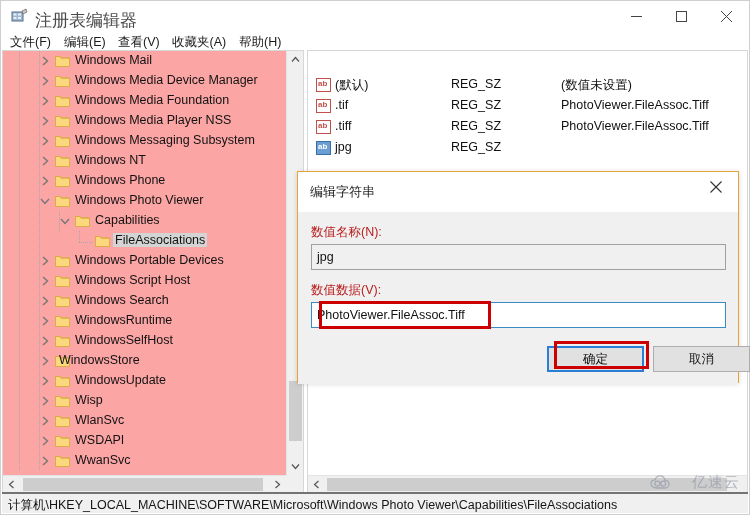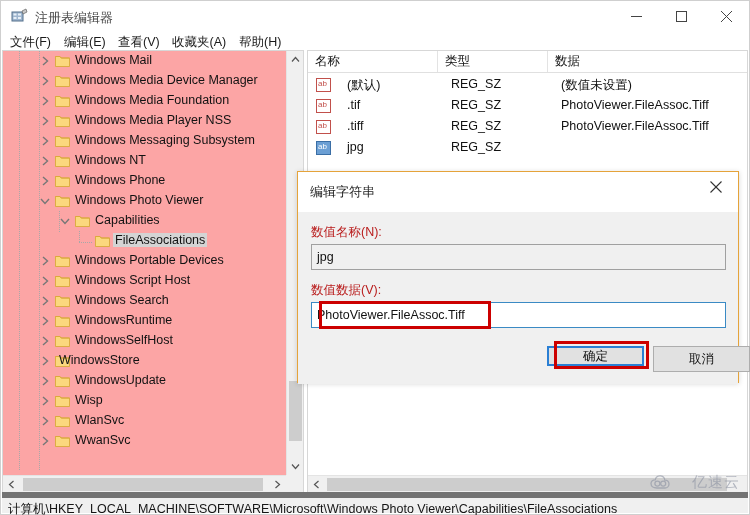--- a/index.html
+++ b/index.html
@@ -14,7 +14,7 @@
   
   .titlebar{position:absolute;left:0;top:0;width:100%;height:31px;background:#fff;}
   .tb-icon{position:absolute;left:10px;top:7px;width:17px;height:17px;}
-  .tb-title{position:absolute;left:34px;top:8px;font-size:13px;color:#4a4a4a;white-space:nowrap;}
+  .tb-title{position:absolute;left:34px;top:8px;font-size:17px;color:#4a4a4a;white-space:nowrap;}
   .wctrls{position:absolute;right:0;top:0;height:31px;display:flex;}
   .wbtn{width:45px;height:31px;display:flex;align-items:center;justify-content:center;cursor:default;}
 

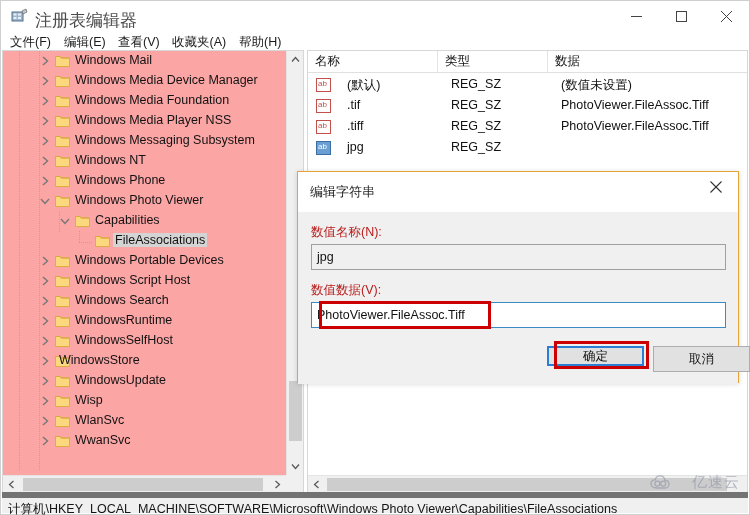--- a/index.html
+++ b/index.html
@@ -369,11 +369,6 @@
     </div>
 
     <div class="list-pane">
-      <div class="lhead">
-        <div class="lhcell" style="left:0px;width:130px;">名称</div>
-        <div class="lhcell" style="left:130px;width:110px;">类型</div>
-        <div class="lhcell" style="left:240px;width:199px;border-right:none;">数据</div>
-      </div>
 
       <div id="value-rows">
           <div class="lrow" style="top: 24px;">

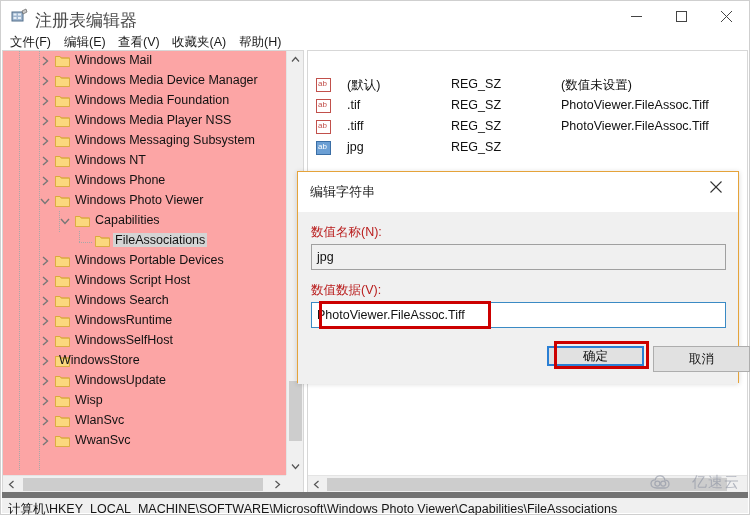--- a/index.html
+++ b/index.html
@@ -55,7 +55,7 @@
   .lhcell{position:absolute;top:0;height:21px;line-height:21px;font-size:12.5px;color:#151515;padding-left:7px;box-sizing:border-box;border-right:1px solid #e3e3e3;white-space:nowrap;cursor:default;}
   .lrow{position:absolute;left:0;height:21px;width:100%;}
   .vicon{position:absolute;left:8px;top:3px;width:15px;height:14px;border:1px solid #9a9a9a;background:#fff;box-sizing:border-box;}
-  .vicon span{position:absolute;left:0;top:-1px;font-size:8px;font-weight:normal;line-height:10px;padding:1px 1px 0 1px;}
+  .vicon span{position:absolute;left:0;top:-1px;font-size:8px;font-weight:bold;line-height:10px;padding:1px 1px 0 1px;}
   .vicon.red{border-color:#c1504b;} .vicon.red span{color:#c1504b;}
   .vicon.blue{border-color:#3a6ea5;background:#6b9fd4;} .vicon.blue span{color:#fff;}
   .vname{position:absolute;left:27px;top:2px;font-size:12.5px;color:#111;white-space:nowrap;margin-left:12px;}

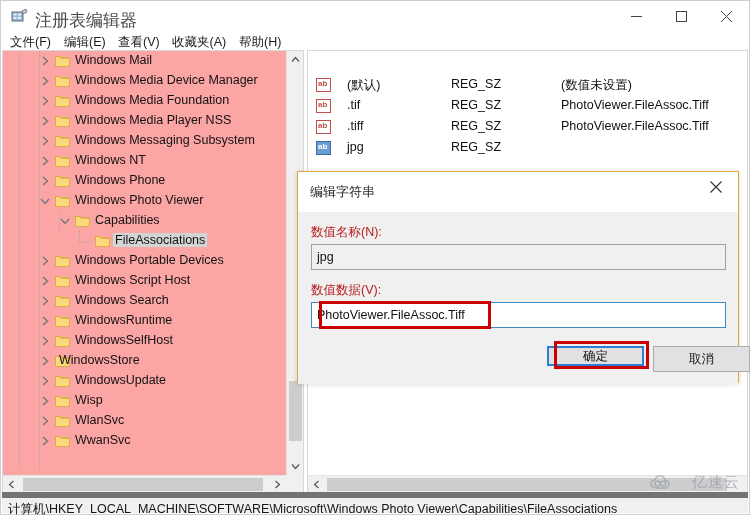--- a/index.html
+++ b/index.html
@@ -58,7 +58,7 @@
   .vicon span{position:absolute;left:0;top:-1px;font-size:8px;font-weight:bold;line-height:10px;padding:1px 1px 0 1px;}
   .vicon.red{border-color:#c1504b;} .vicon.red span{color:#c1504b;}
   .vicon.blue{border-color:#3a6ea5;background:#6b9fd4;} .vicon.blue span{color:#fff;}
-  .vname{position:absolute;left:27px;top:2px;font-size:12.5px;color:#111;white-space:nowrap;margin-left:12px;}
+  .vname{position:absolute;left:27px;top:2px;font-size:12.5px;color:#111;white-space:nowrap;}
   .vtype{position:absolute;left:143px;top:2px;font-size:12.5px;color:#111;white-space:nowrap;}
   .vdata{position:absolute;left:253px;top:2px;font-size:12.5px;color:#111;white-space:nowrap;}
 

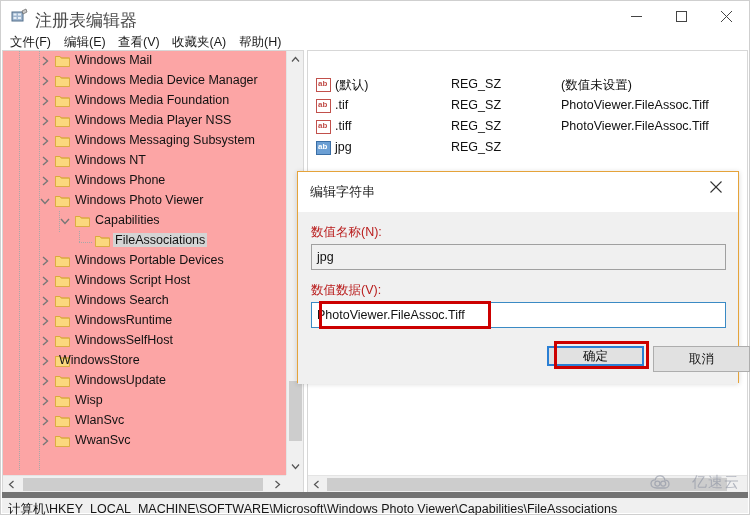--- a/index.html
+++ b/index.html
@@ -434,7 +434,7 @@
       <div class="fld-label" style="left:13px;top:70px;">数值数据(V):</div>
       <div class="inp rw" style="left:13px;top:90px;width:415px;height:26px;">PhotoViewer.FileAssoc.Tiff</div>
 
-      <div class="dbtn primary" style="left:249px;top:134px;width:97px;height:20px;">确定</div>
+      <div class="dbtn primary" style="left:249px;top:134px;width:97px;height:26px;">确定</div>
       <div class="dbtn" style="left:355px;top:134px;width:97px;height:26px;">取消</div>
     </div>
   </div>

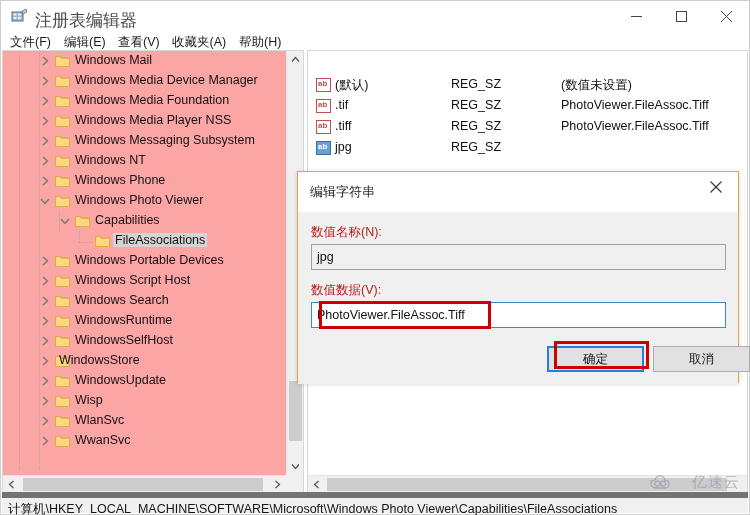--- a/index.html
+++ b/index.html
@@ -329,6 +329,16 @@
               <path d="M0.5 2.5 L5 2.5 L6.2 4 L14.5 4 L14.5 12.5 L0.5 12.5 Z" fill="#fbd87e" stroke="#d9a93b" stroke-width="0.9"></path>
               <path d="M0.5 2.5 L5 2.5 L6.2 4 L14.5 4" fill="none" stroke="#d9a93b" stroke-width="0.9"></path>
             </svg>
+            <div class="tlabel" style="left: 70px;">WSDAPI</div>
+          </div>
+          <div class="trow">
+            <svg class="chev" viewBox="0 0 12 12" style="left: 36px;">
+              <path d="M4 2 L8.5 6 L4 10" fill="none" stroke="#777" stroke-width="1.4"></path>
+            </svg>
+            <svg class="folder" viewBox="0 0 15 13" style="left: 52px;">
+              <path d="M0.5 2.5 L5 2.5 L6.2 4 L14.5 4 L14.5 12.5 L0.5 12.5 Z" fill="#fbd87e" stroke="#d9a93b" stroke-width="0.9"></path>
+              <path d="M0.5 2.5 L5 2.5 L6.2 4 L14.5 4" fill="none" stroke="#d9a93b" stroke-width="0.9"></path>
+            </svg>
             <div class="tlabel" style="left: 70px;">WwanSvc</div>
           </div>
           <div class="dotv" style="left: 16px; top: 0px; height: 420px;"></div>

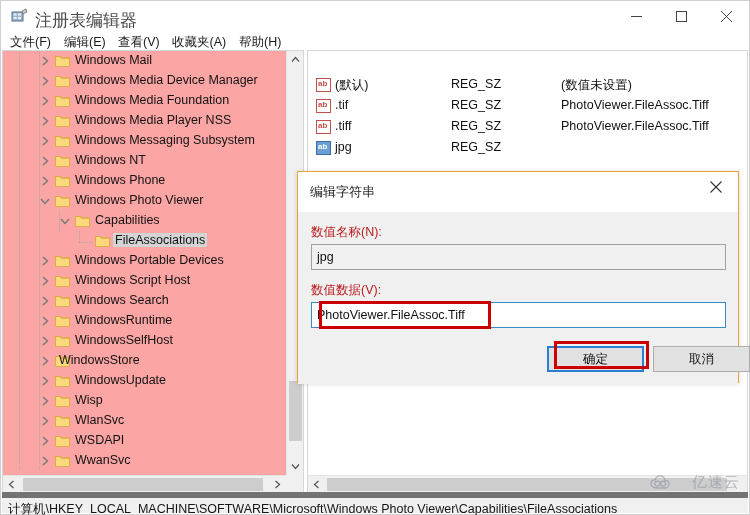--- a/index.html
+++ b/index.html
@@ -63,7 +63,7 @@
   .vdata{position:absolute;left:253px;top:2px;font-size:12.5px;color:#111;white-space:nowrap;}
 
   
-  .statusbar{position:absolute;left:1px;bottom:1px;width:746px;height:21px;background:#f0f0f0;border-top:6px solid #737373;box-sizing:border-box;}
+  .statusbar{position:absolute;left:1px;bottom:1px;width:746px;height:21px;background:#f0f0f0;border-top:2px solid #737373;box-sizing:border-box;}
   .statusbar .path{position:absolute;left:6px;top:3px;font-size:12.5px;color:#151515;white-space:nowrap;}
 
   

